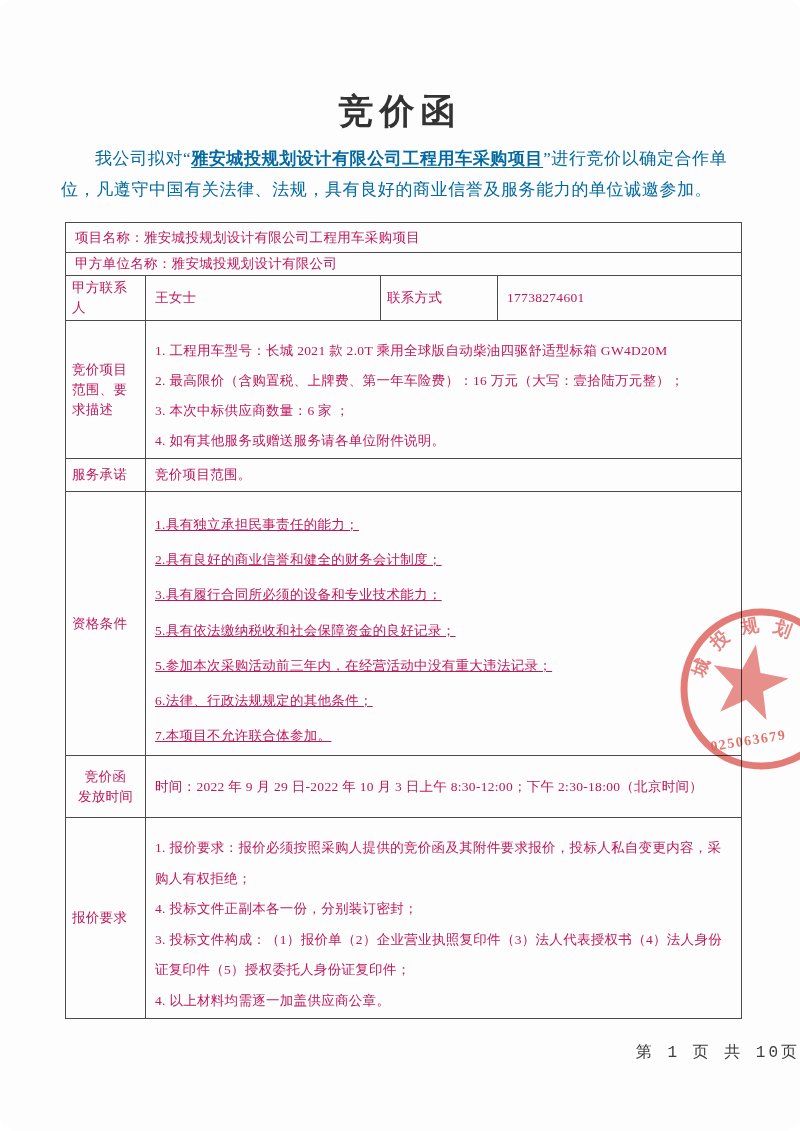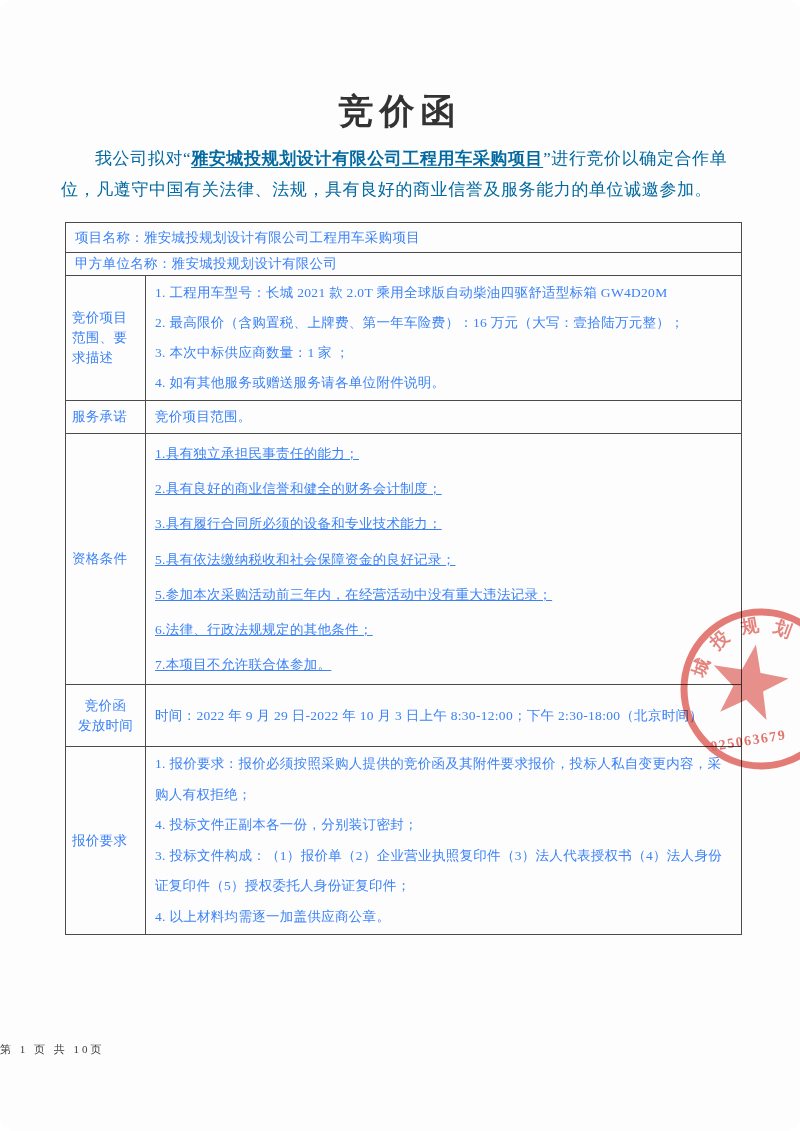--- a/index.html
+++ b/index.html
@@ -50,7 +50,7 @@
     border-collapse: collapse;
     table-layout: fixed;
     font-size: 13.5px;
-    color: #3b82f6;
+    color: #be185d;
     letter-spacing: 0.3px;
   }
   table.doc-table td {

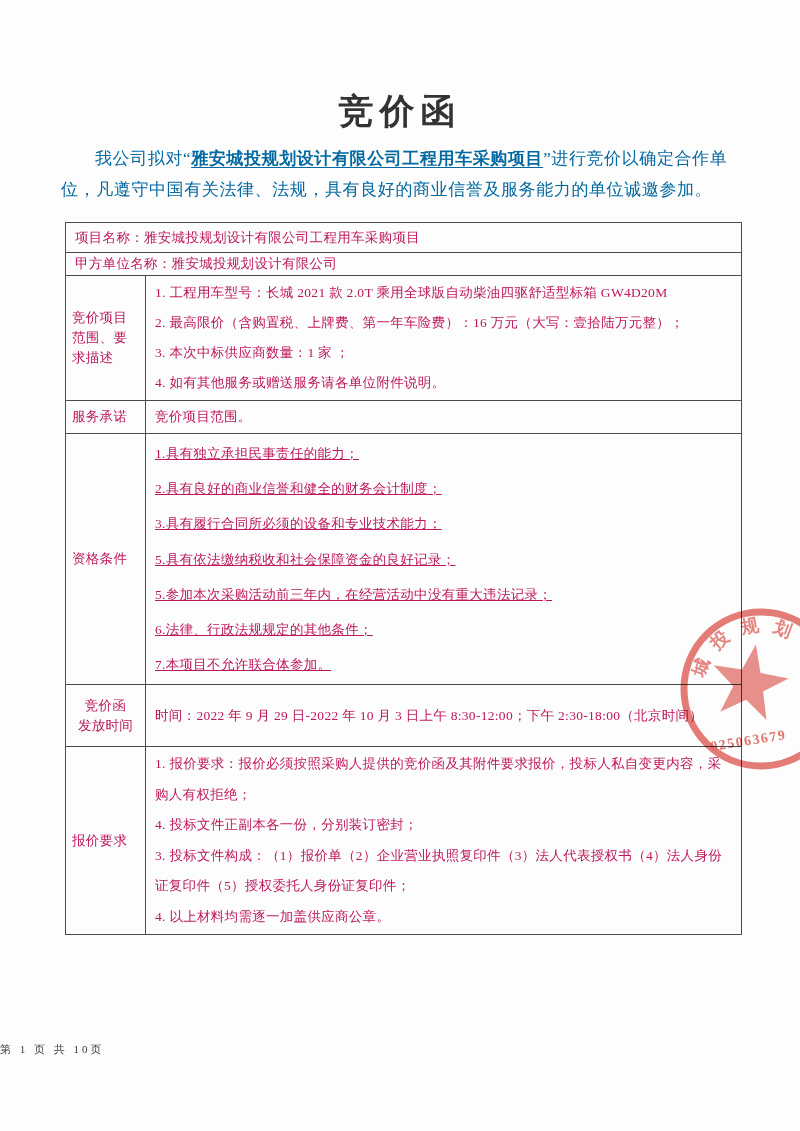--- a/index.html
+++ b/index.html
@@ -119,6 +119,12 @@
     <tr class="r2">
       <td class="val" colspan="4"><span>甲方单位名称：</span><span>雅安城投规划设计有限公司</span></td>
     </tr>
+    <tr class="r3">
+      <td class="lbl">甲方联系人</td>
+      <td class="val">王女士</td>
+      <td class="lbl">联系方式</td>
+      <td class="val">17738274601</td>
+    </tr>
     <tr class="r4">
       <td class="lbl">竞价项目范围、要求描述</td>
       <td class="content-top" colspan="3">

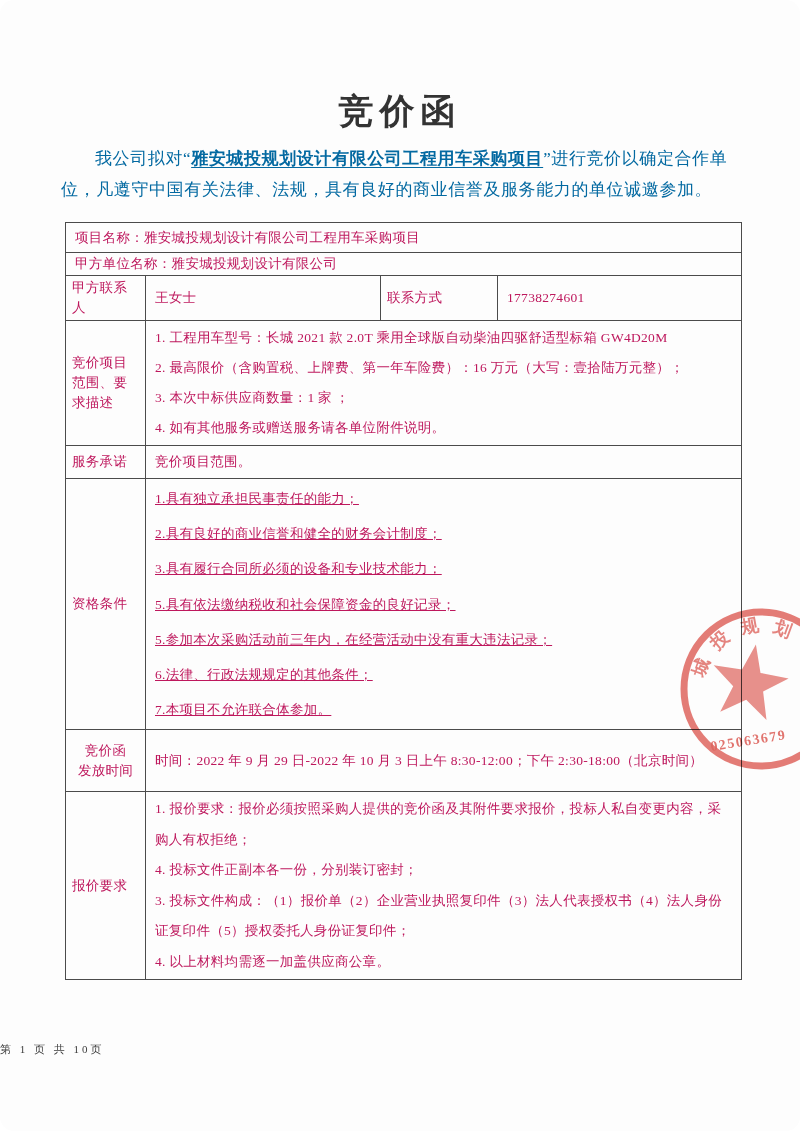--- a/index.html
+++ b/index.html
@@ -68,7 +68,7 @@
   tr.r6 td { height: 248px; }
   tr.r7 td { height: 62px; }
   tr.r8 td { height: 185px; }
-  td.content-top { vertical-align: top; padding: 2px 10px 2px 9px; }
+  td.content-top { vertical-align: top; padding: 15px 10px 2px 9px; }
   tr.r4 p { line-height: 30px; }
   tr.r6 p { line-height: 35.2px; text-decoration: underline; }
   tr.r8 p { line-height: 30.5px; }

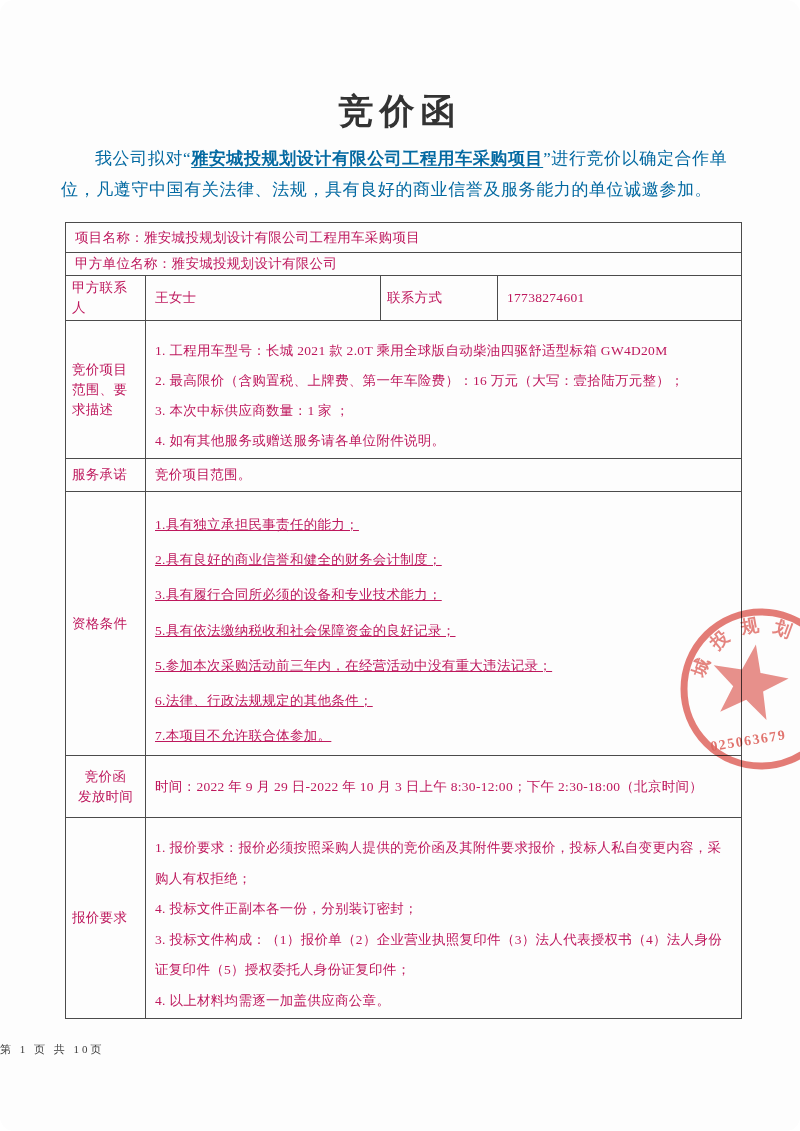--- a/index.html
+++ b/index.html
@@ -130,7 +130,7 @@
       <td class="content-top" colspan="3">
         <p>1. 工程用车型号：长城 2021 款 2.0T 乘用全球版自动柴油四驱舒适型标箱 GW4D20M</p>
         <p>2. 最高限价（含购置税、上牌费、第一年车险费）：16 万元（大写：壹拾陆万元整）；</p>
-        <p>3. 本次中标供应商数量：1 家 ；</p>
+        <p>3. 本次中标供应商数量：6 家 ；</p>
         <p>4. 如有其他服务或赠送服务请各单位附件说明。</p>
       </td>
     </tr>

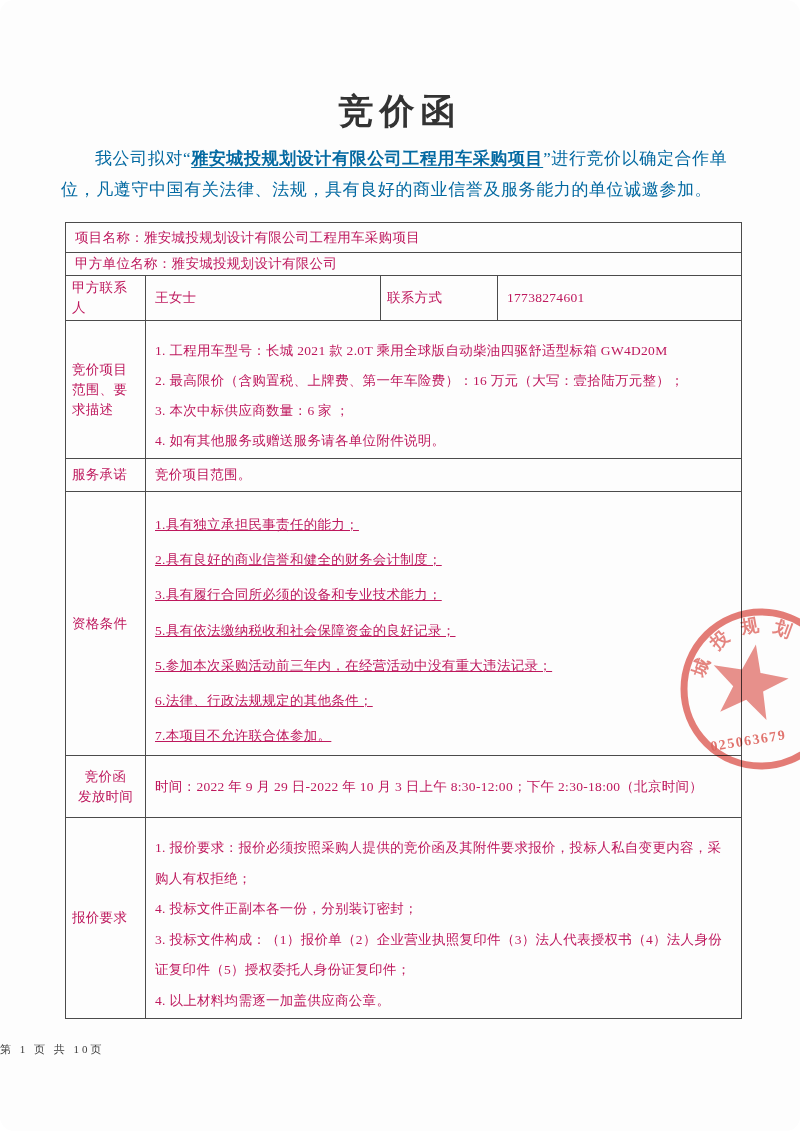--- a/index.html
+++ b/index.html
@@ -79,10 +79,11 @@
     top: 1042px;
     left: 0;
     width: 100%;
-    text-align: left;
-    font-size: 11px;
+    text-align: right;
+    font-size: 16px;
     letter-spacing: 3px;
     color: #3d3d3d;
+    font-family: Liberation Mono, monospace;
   }
   .seal {
     position: absolute;

